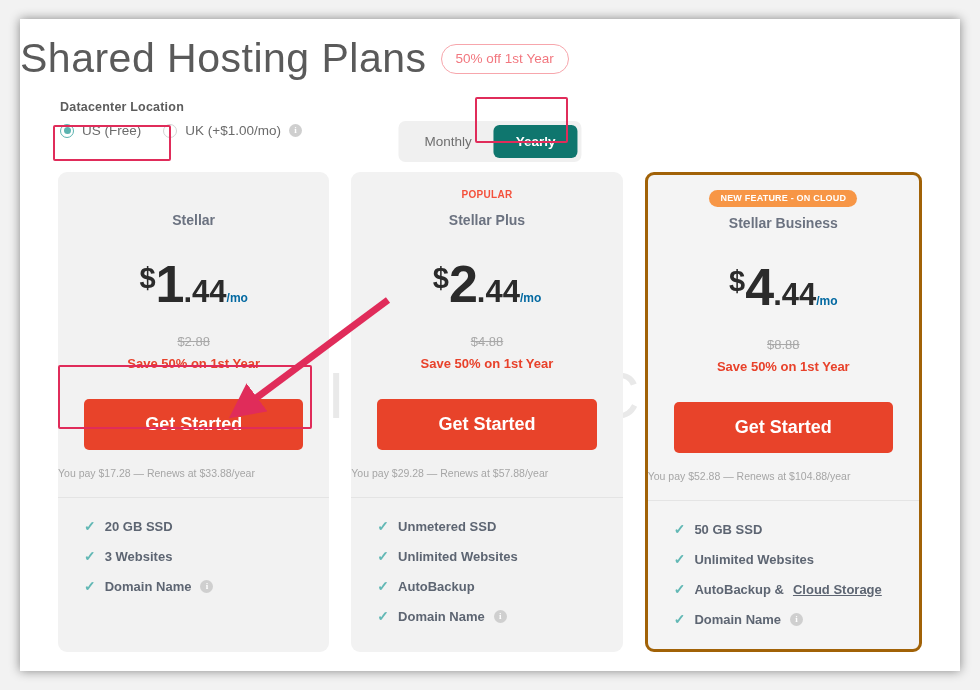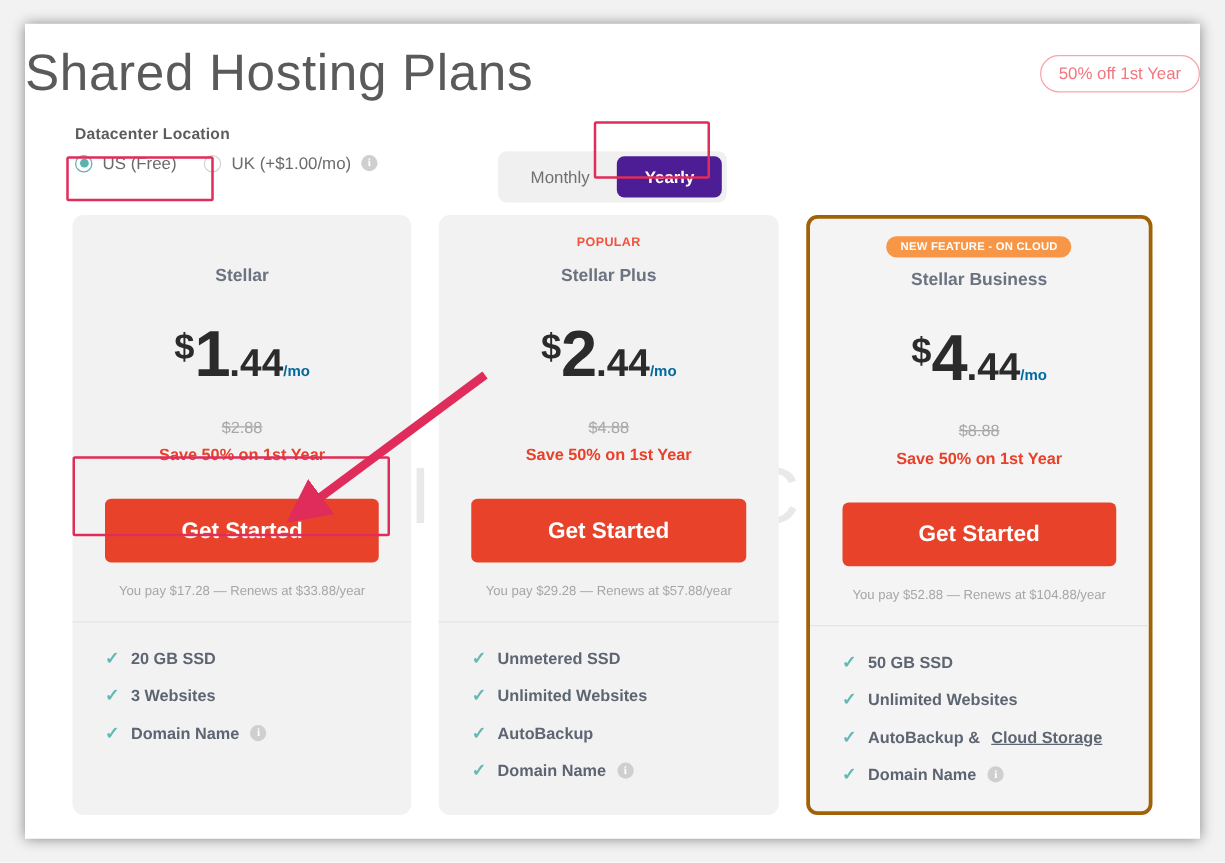--- a/index.html
+++ b/index.html
@@ -47,7 +47,7 @@
     text-align: center;
   }
   .title-row {
-    display: flex; align-items: center; justify-content: space-between; gap: 14px;
+    display: flex; align-items: center; justify-content: flex-start; gap: 14px;
   }
   .title {
     font-size: 41px;

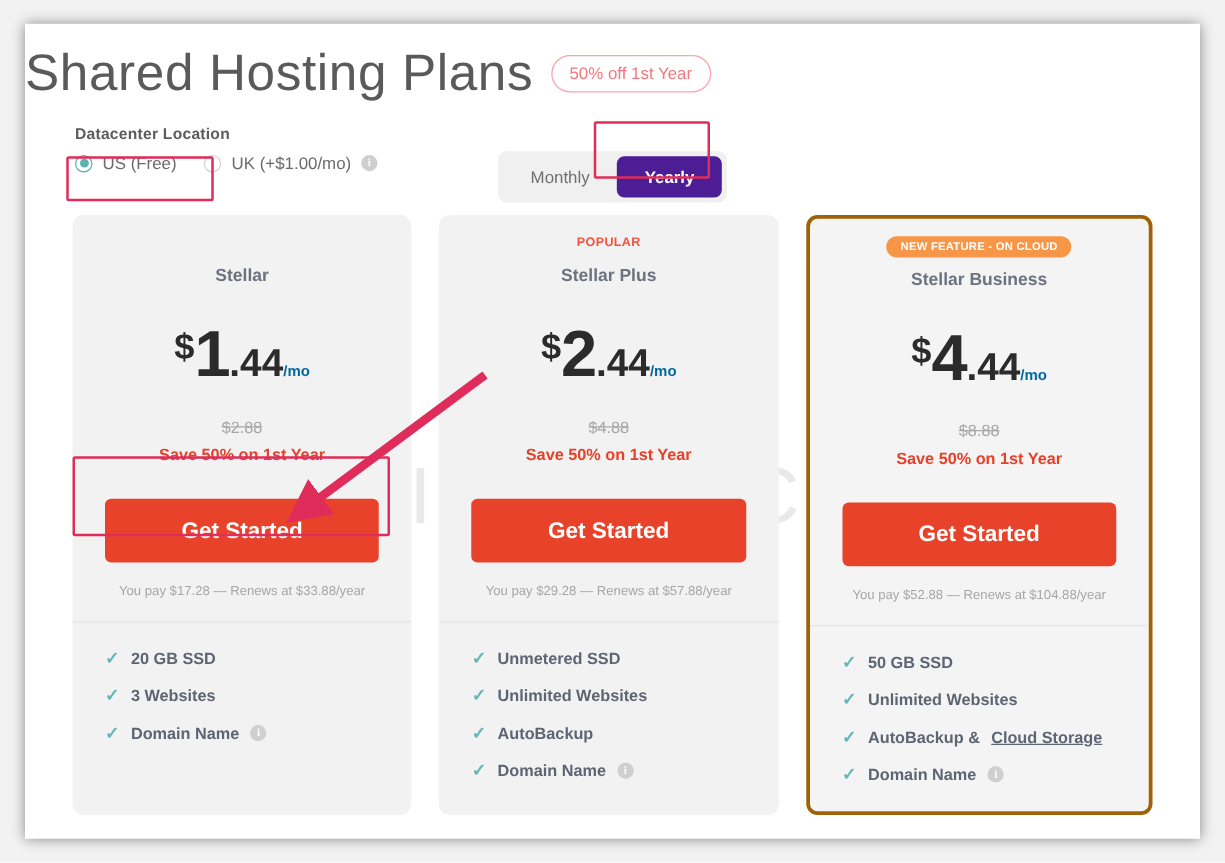--- a/index.html
+++ b/index.html
@@ -129,7 +129,7 @@
     cursor: pointer;
     white-space: nowrap;
   }
-  .bt-opt.active { background: #4c1d95; color: #fff; font-weight: bold; }
+  .bt-opt.active { background: #0f766e; color: #fff; font-weight: bold; }
 
   
   .plans {

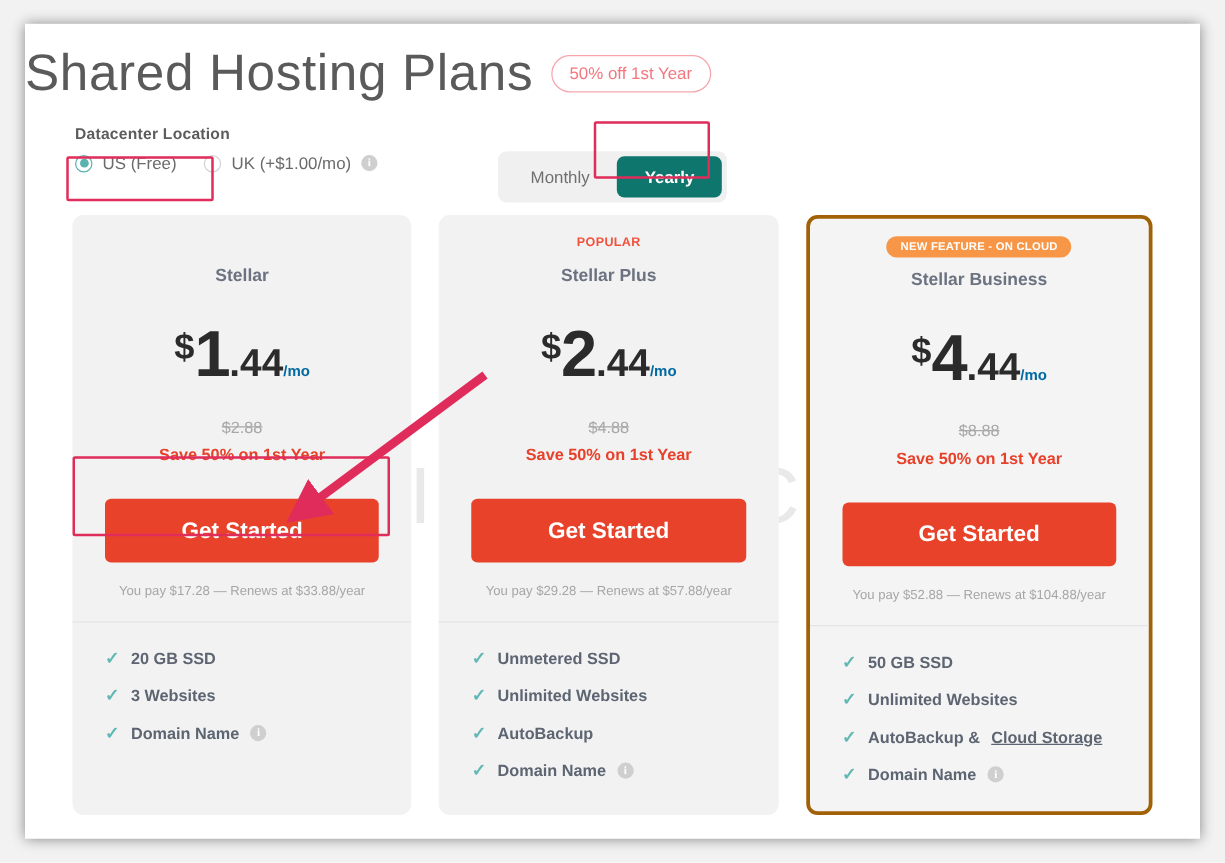--- a/index.html
+++ b/index.html
@@ -213,7 +213,6 @@
     text-align: center;
   }
   .renews {
-    text-align: center;
     margin-top: 17px;
     font-size: 10.5px;
     color: #a6a6a6;

